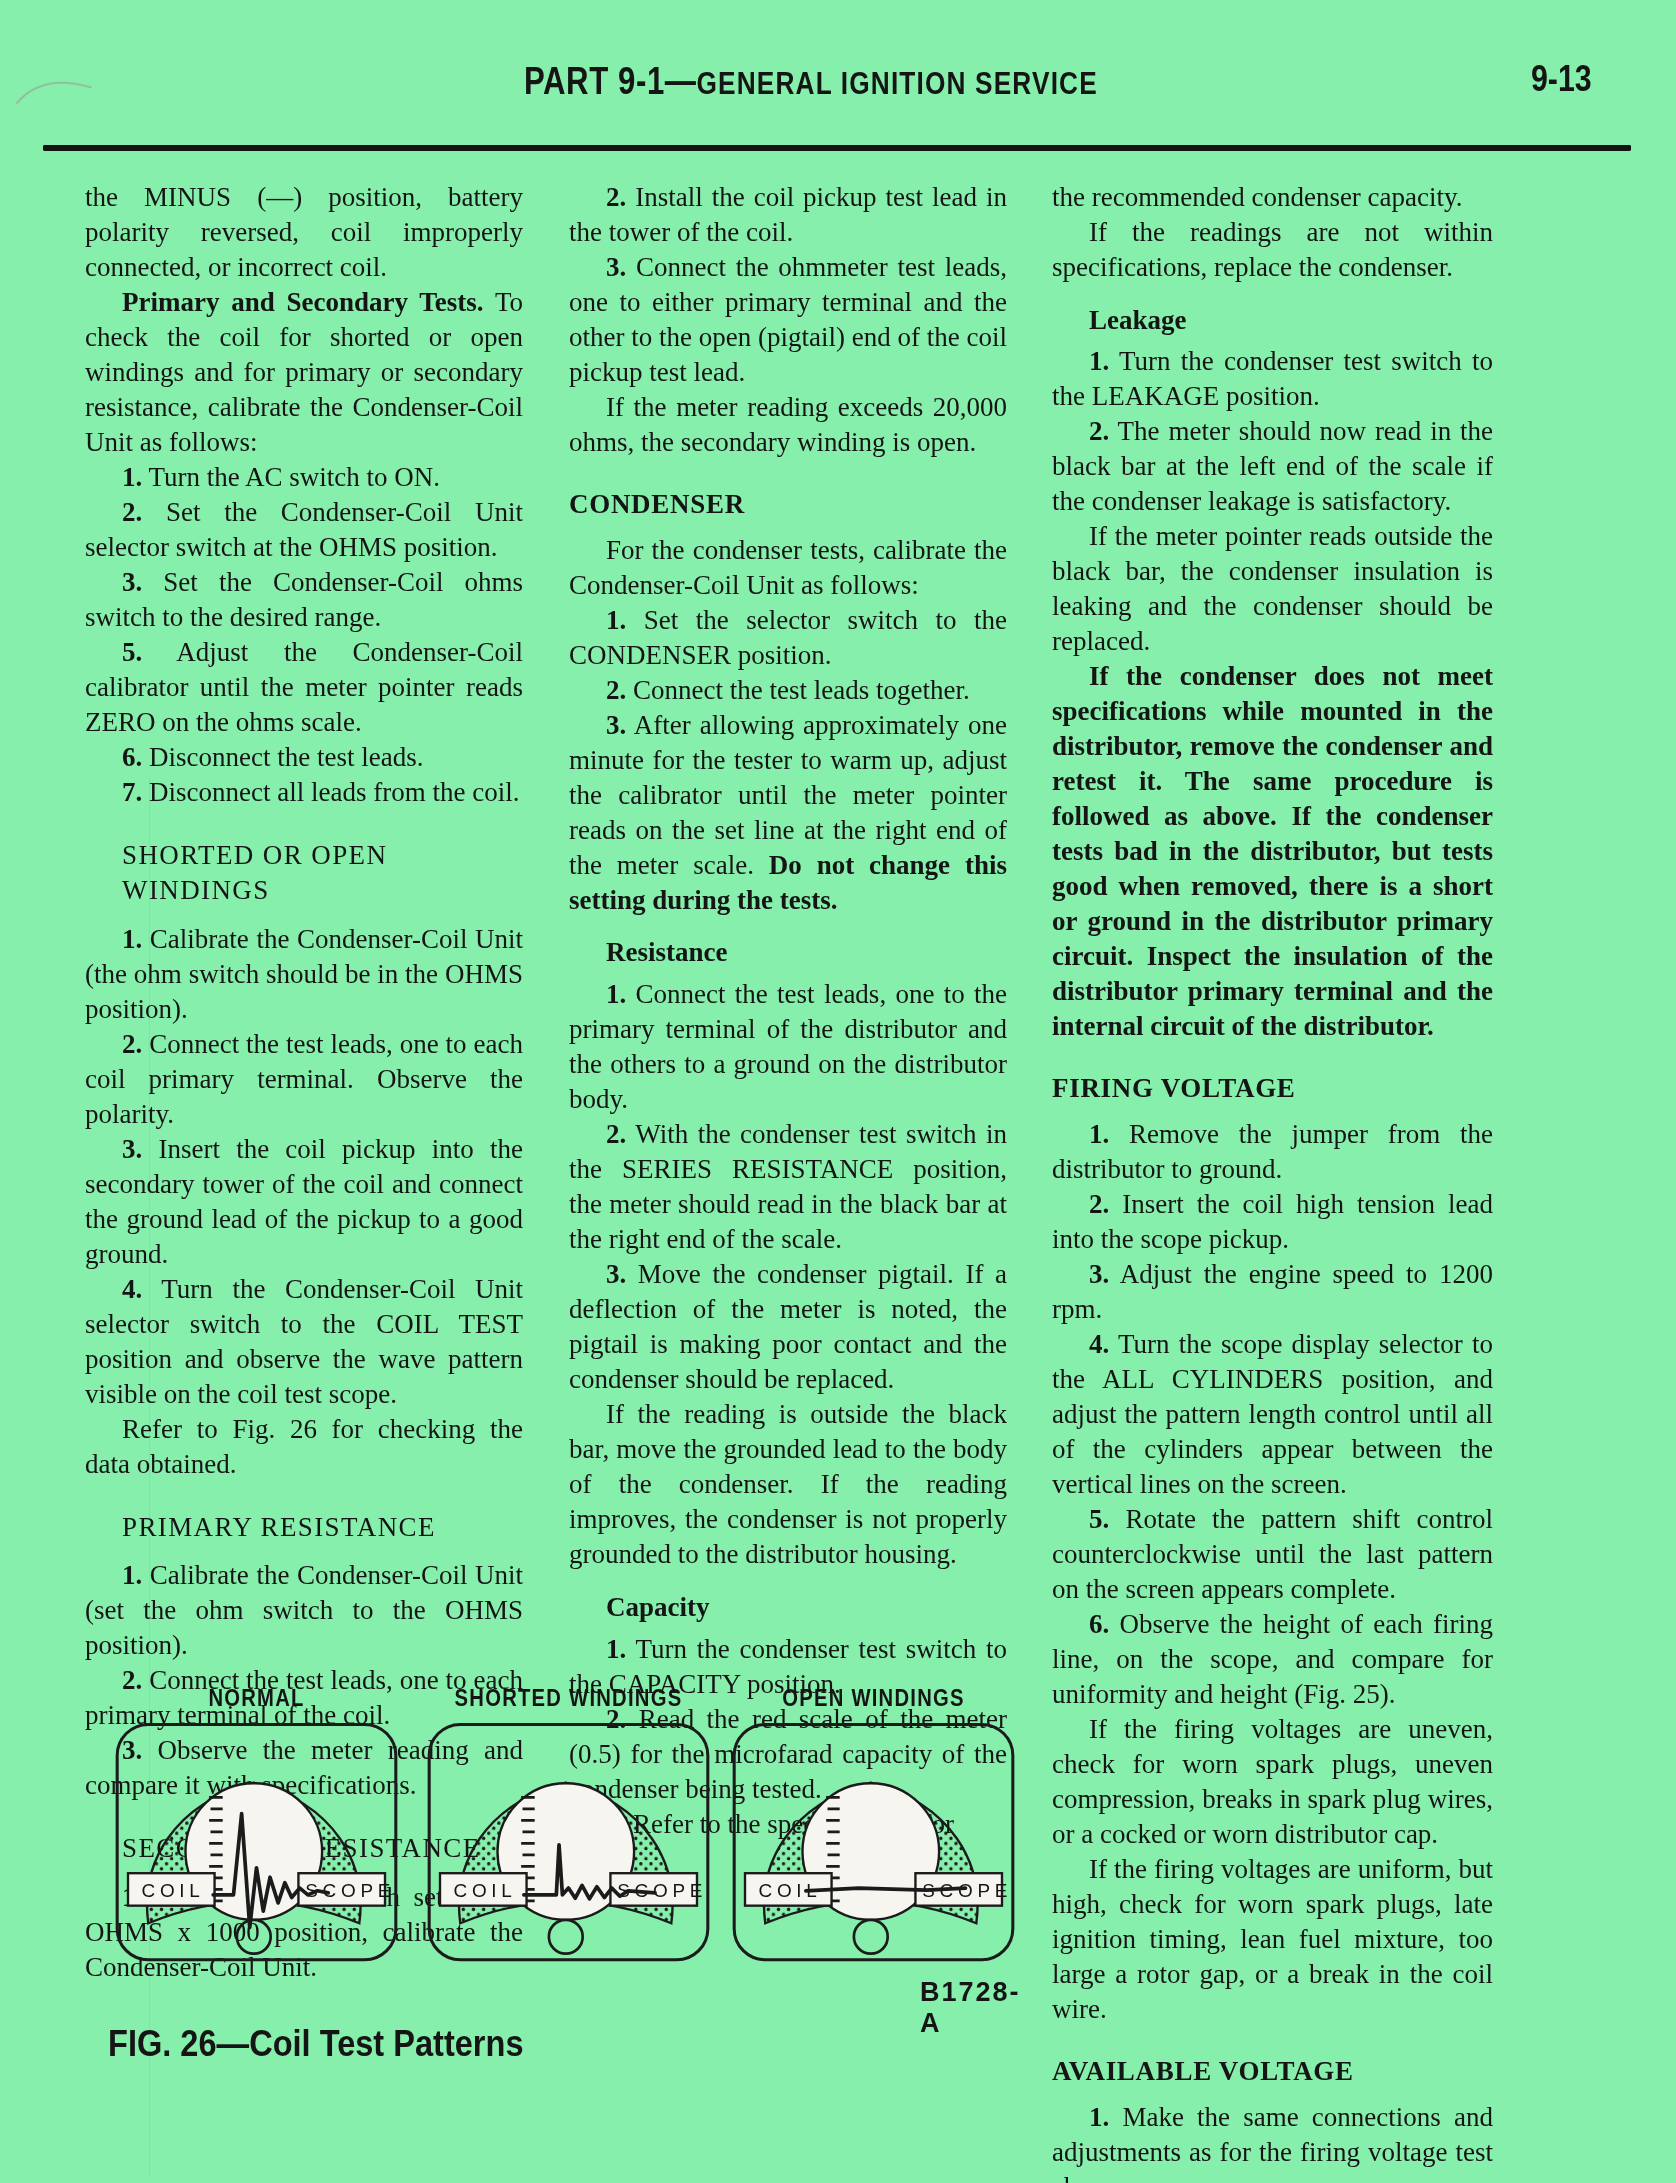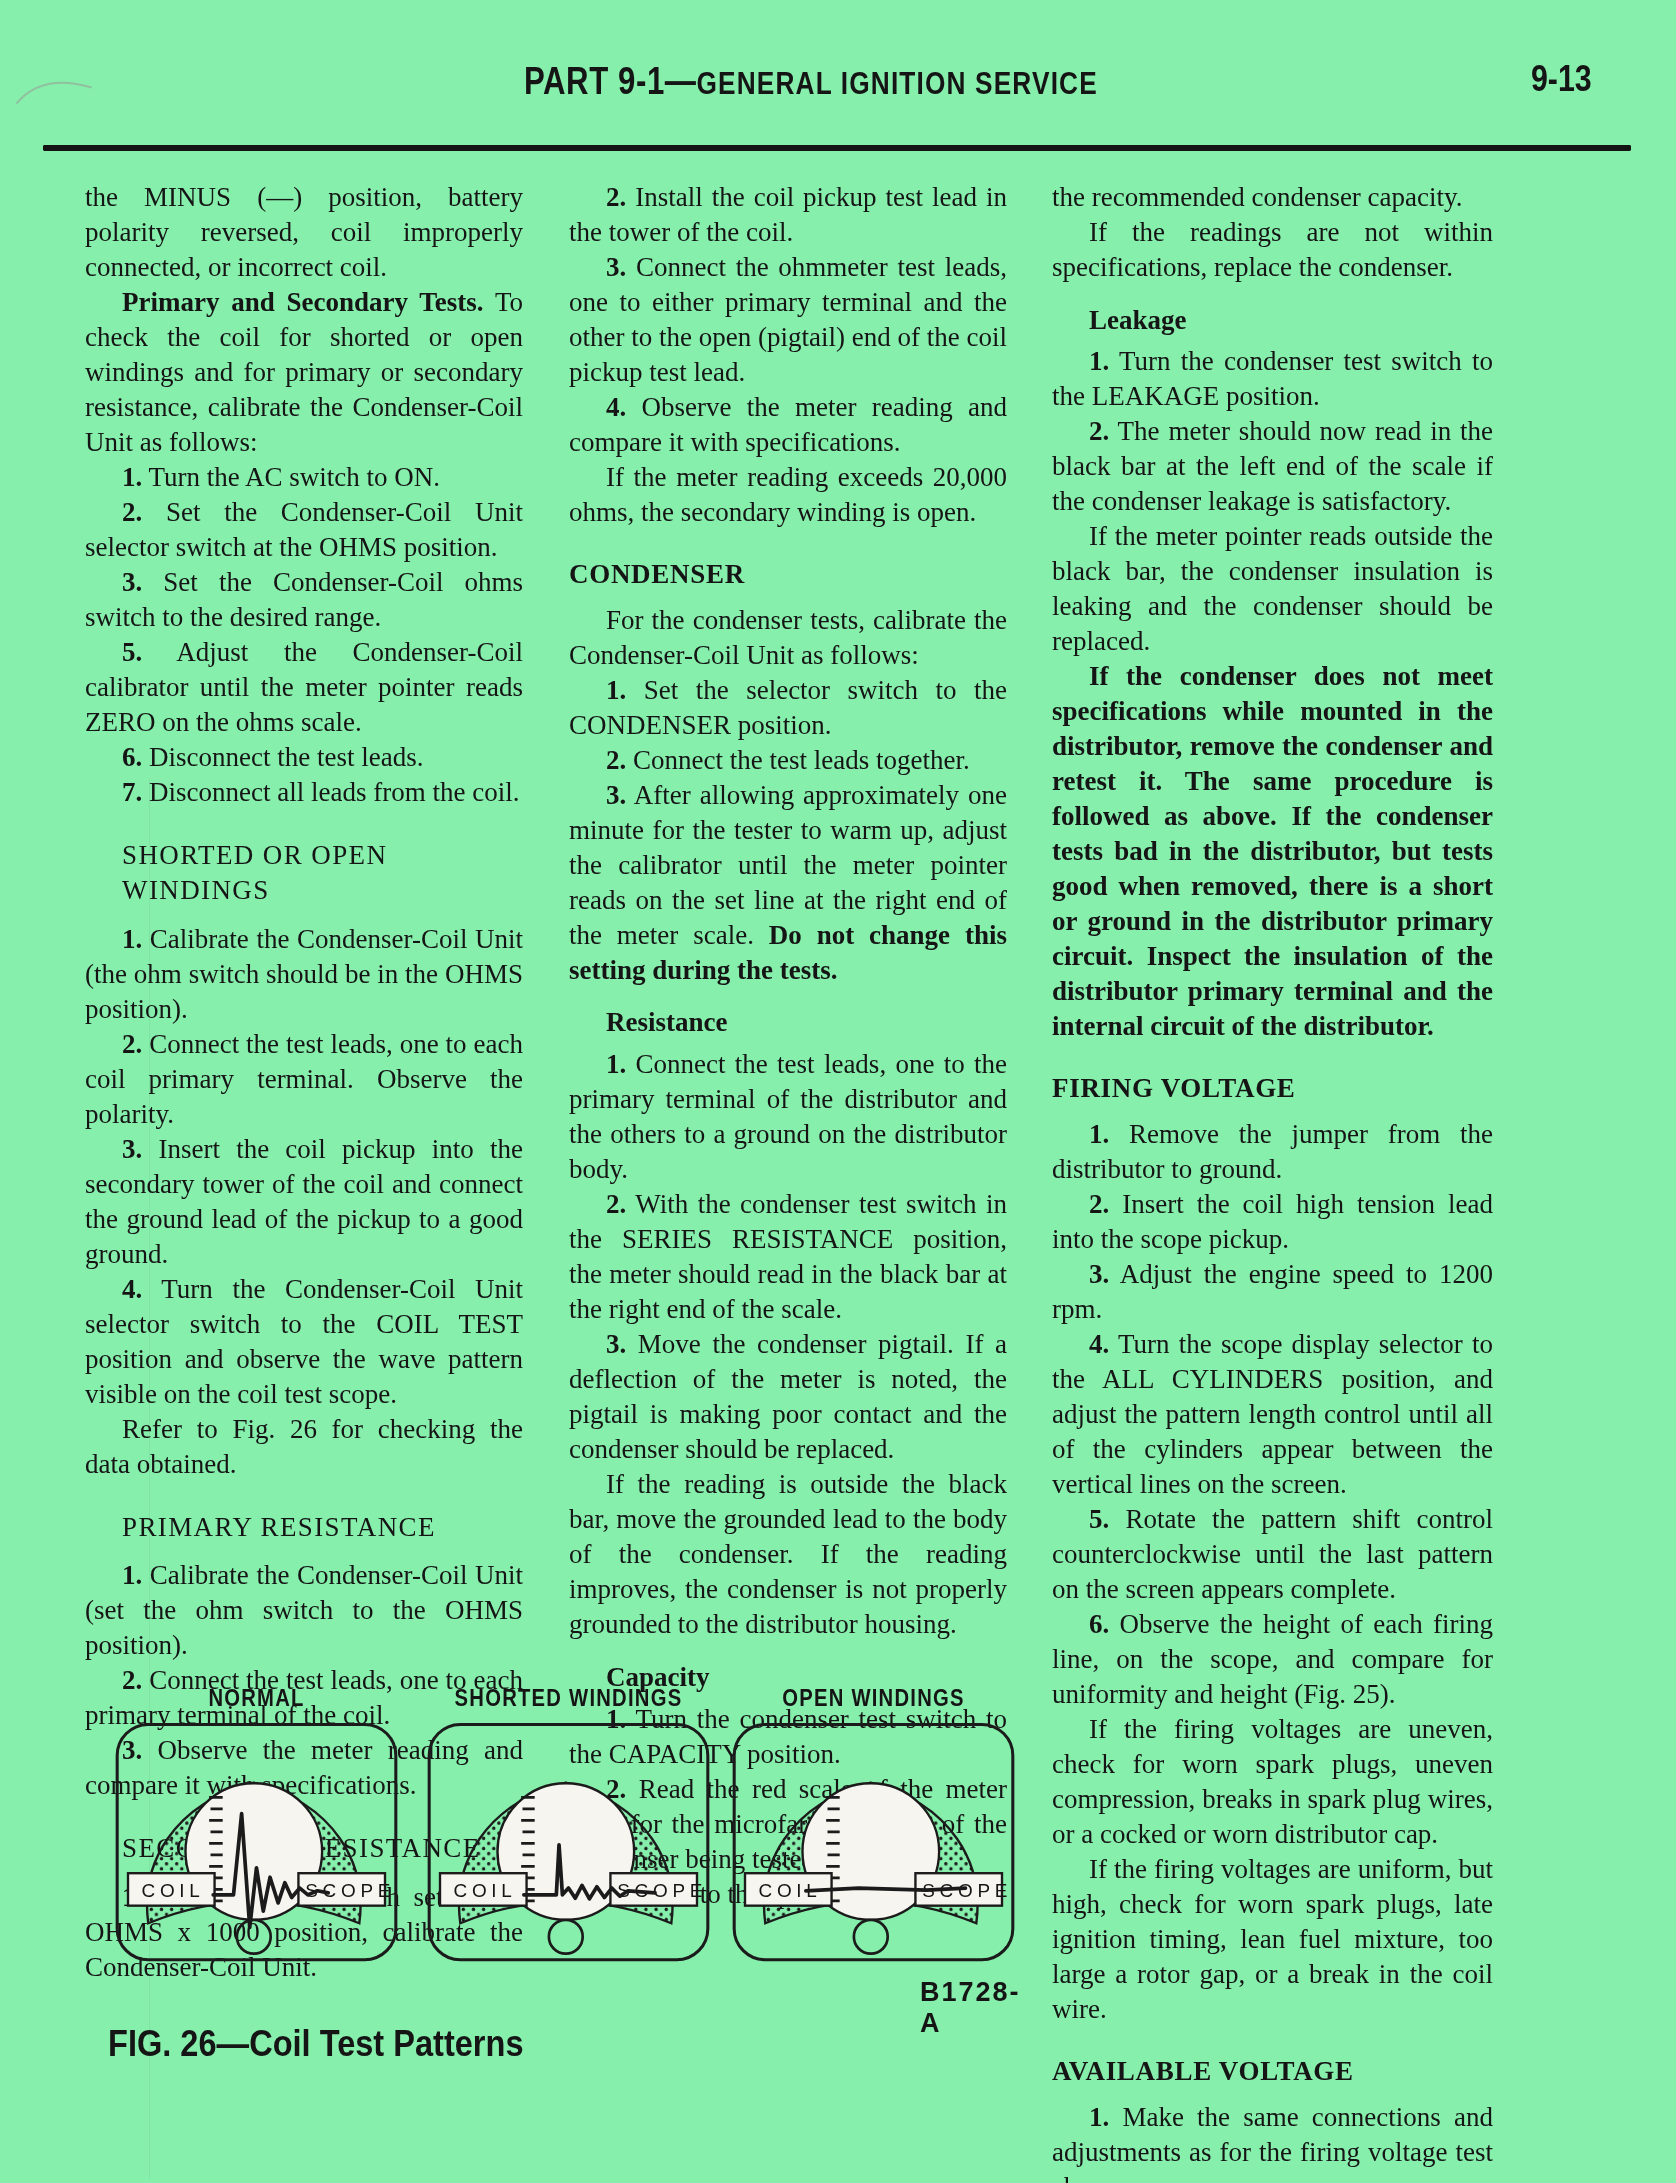--- a/index.html
+++ b/index.html
@@ -89,7 +89,6 @@
   <div class="col" id="col1">
       <p class="para ind"><b>2.</b><span> Install the coil pickup test lead in the tower of the coil.</span></p>
       <p class="para ind"><b>3.</b><span> Connect the ohmmeter test leads, one to either primary terminal and the other to the open (pigtail) end of the coil pickup test lead.</span></p>
-      <p class="para ind"><b>4.</b><span> Observe the meter reading and compare it with specifications.</span></p>
       <p class="para ind"><span>If the meter reading exceeds 20,000 ohms, the secondary winding is open.</span></p>
       <p class="hbold"><b>CONDENSER</b></p>
       <p class="para ind"><span>For the condenser tests, calibrate the Condenser-Coil Unit as follows:</span></p>

